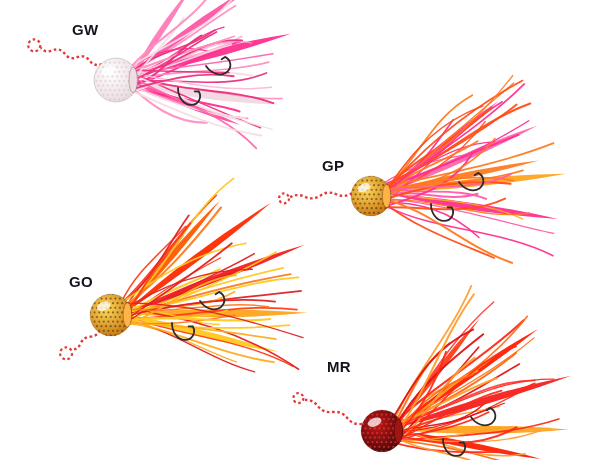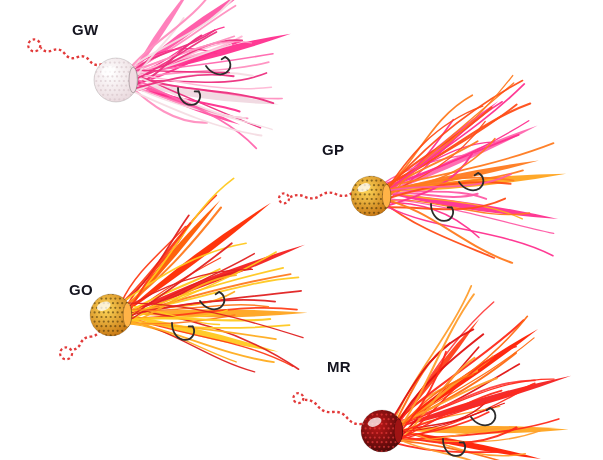--- a/index.html
+++ b/index.html
@@ -628,7 +628,7 @@
       </g>
     </svg>
   <div class="lure-label" style="left:72px;top:21px">GW</div>
-  <div class="lure-label" style="left:322px;top:141px">GP</div>
+  <div class="lure-label" style="left:322px;top:157px">GP</div>
   <div class="lure-label" style="left:69px;top:281px">GO</div>
   <div class="lure-label" style="left:327px;top:358px">MR</div>
 </div>

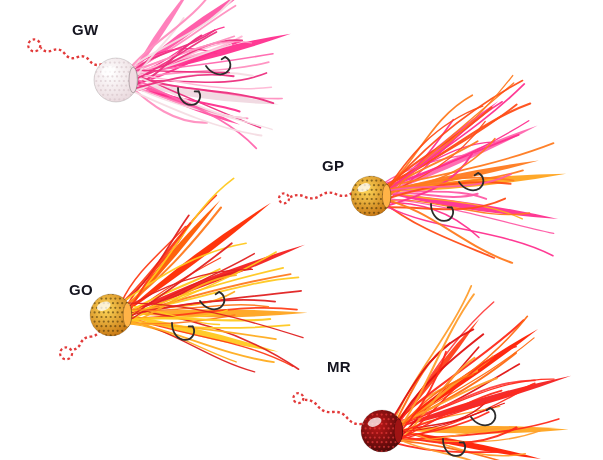--- a/index.html
+++ b/index.html
@@ -629,7 +629,7 @@
     </svg>
   <div class="lure-label" style="left:72px;top:21px">GW</div>
   <div class="lure-label" style="left:322px;top:157px">GP</div>
-  <div class="lure-label" style="left:69px;top:281px">GO</div>
+  <div class="lure-label" style="left:69px;top:273px">GO</div>
   <div class="lure-label" style="left:327px;top:358px">MR</div>
 </div>
 

